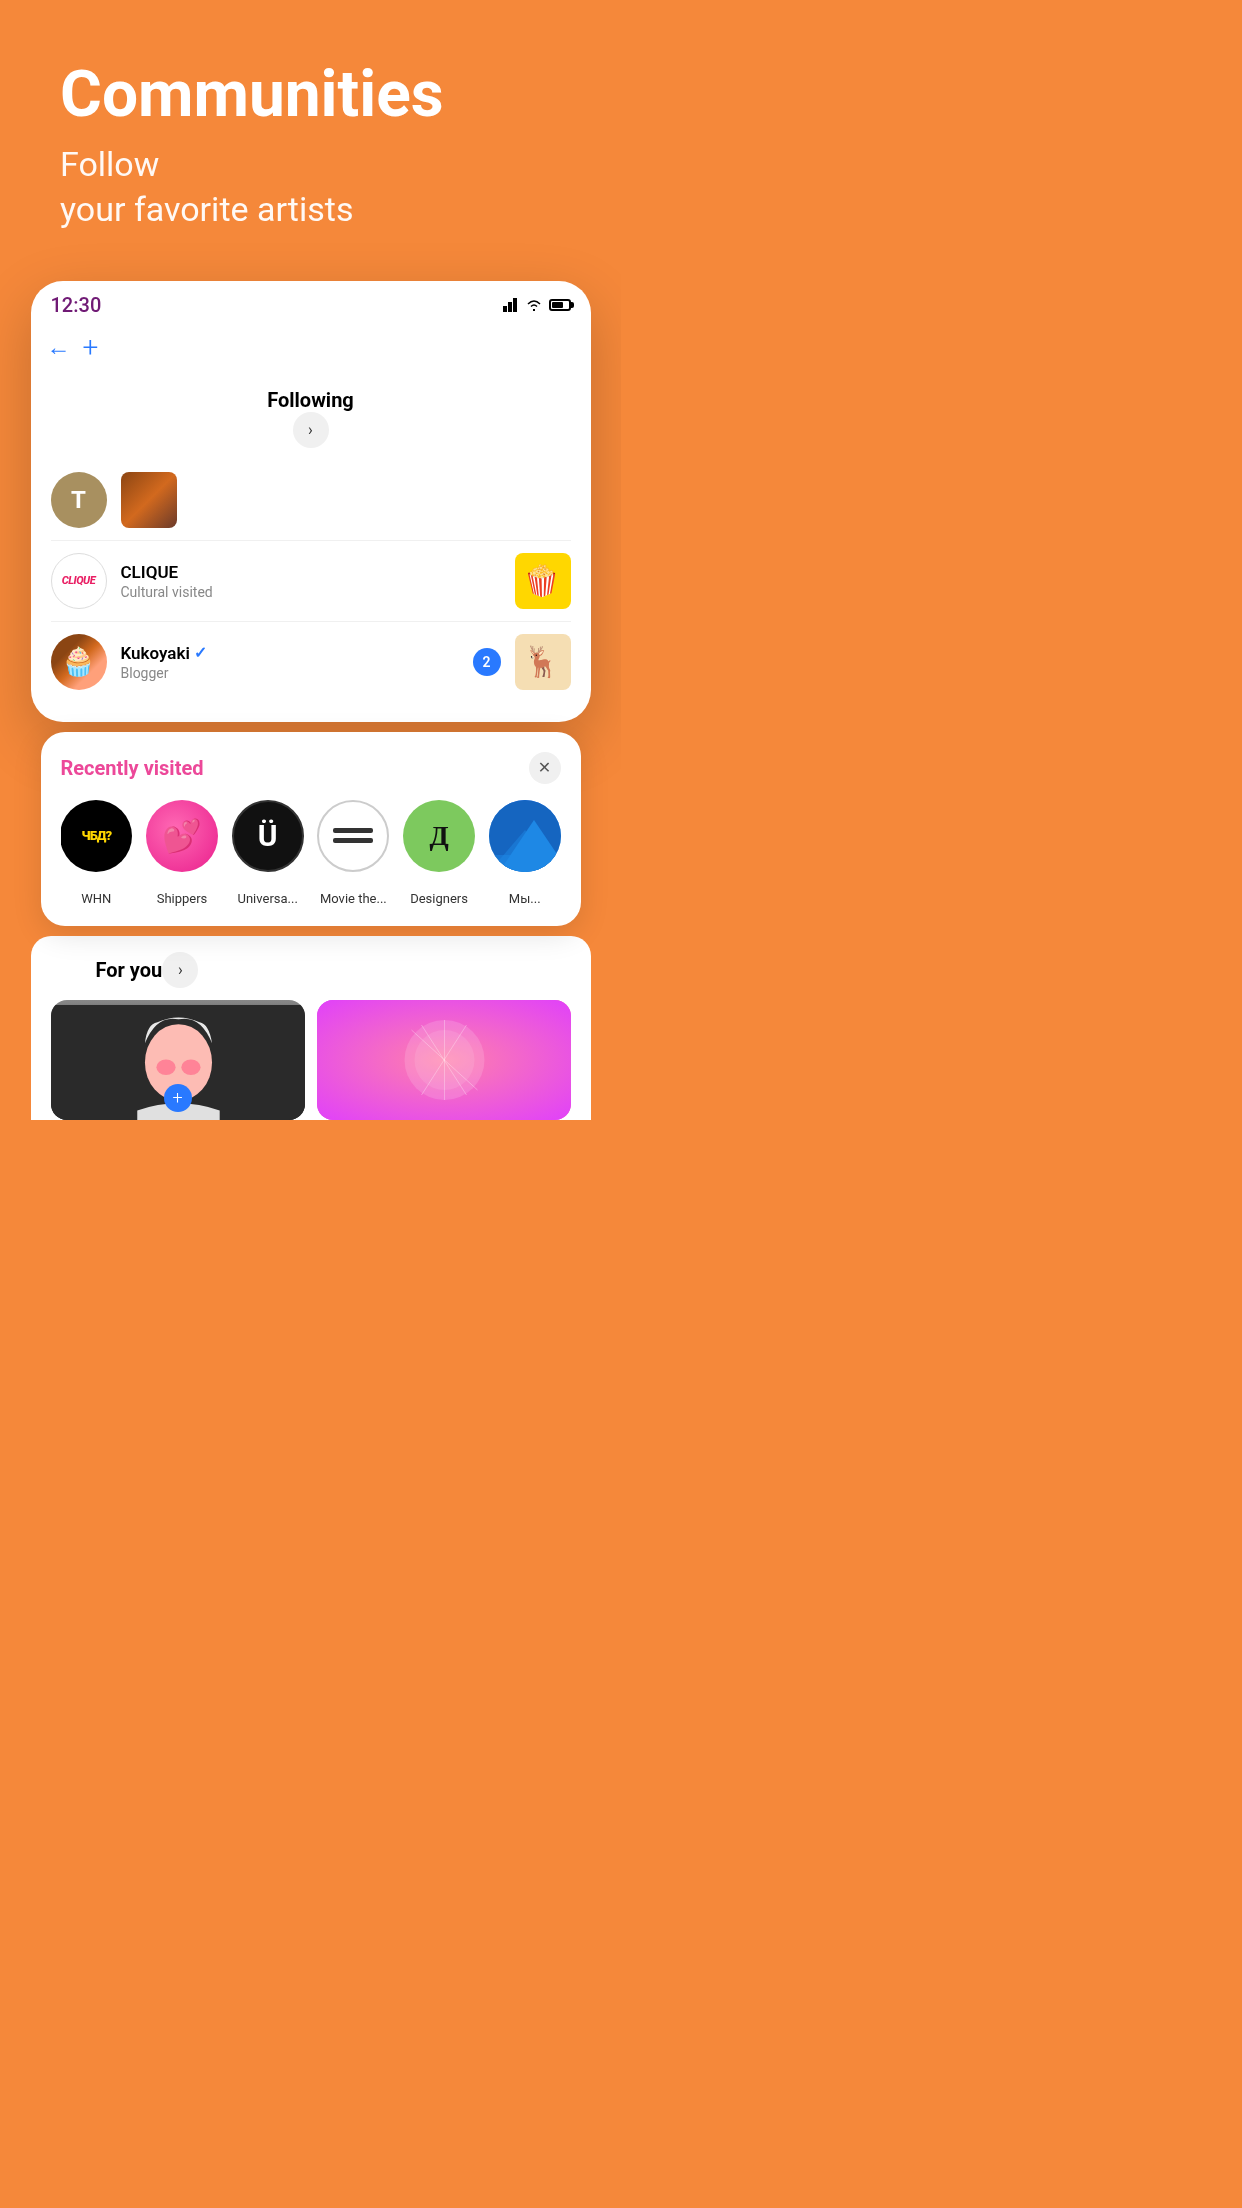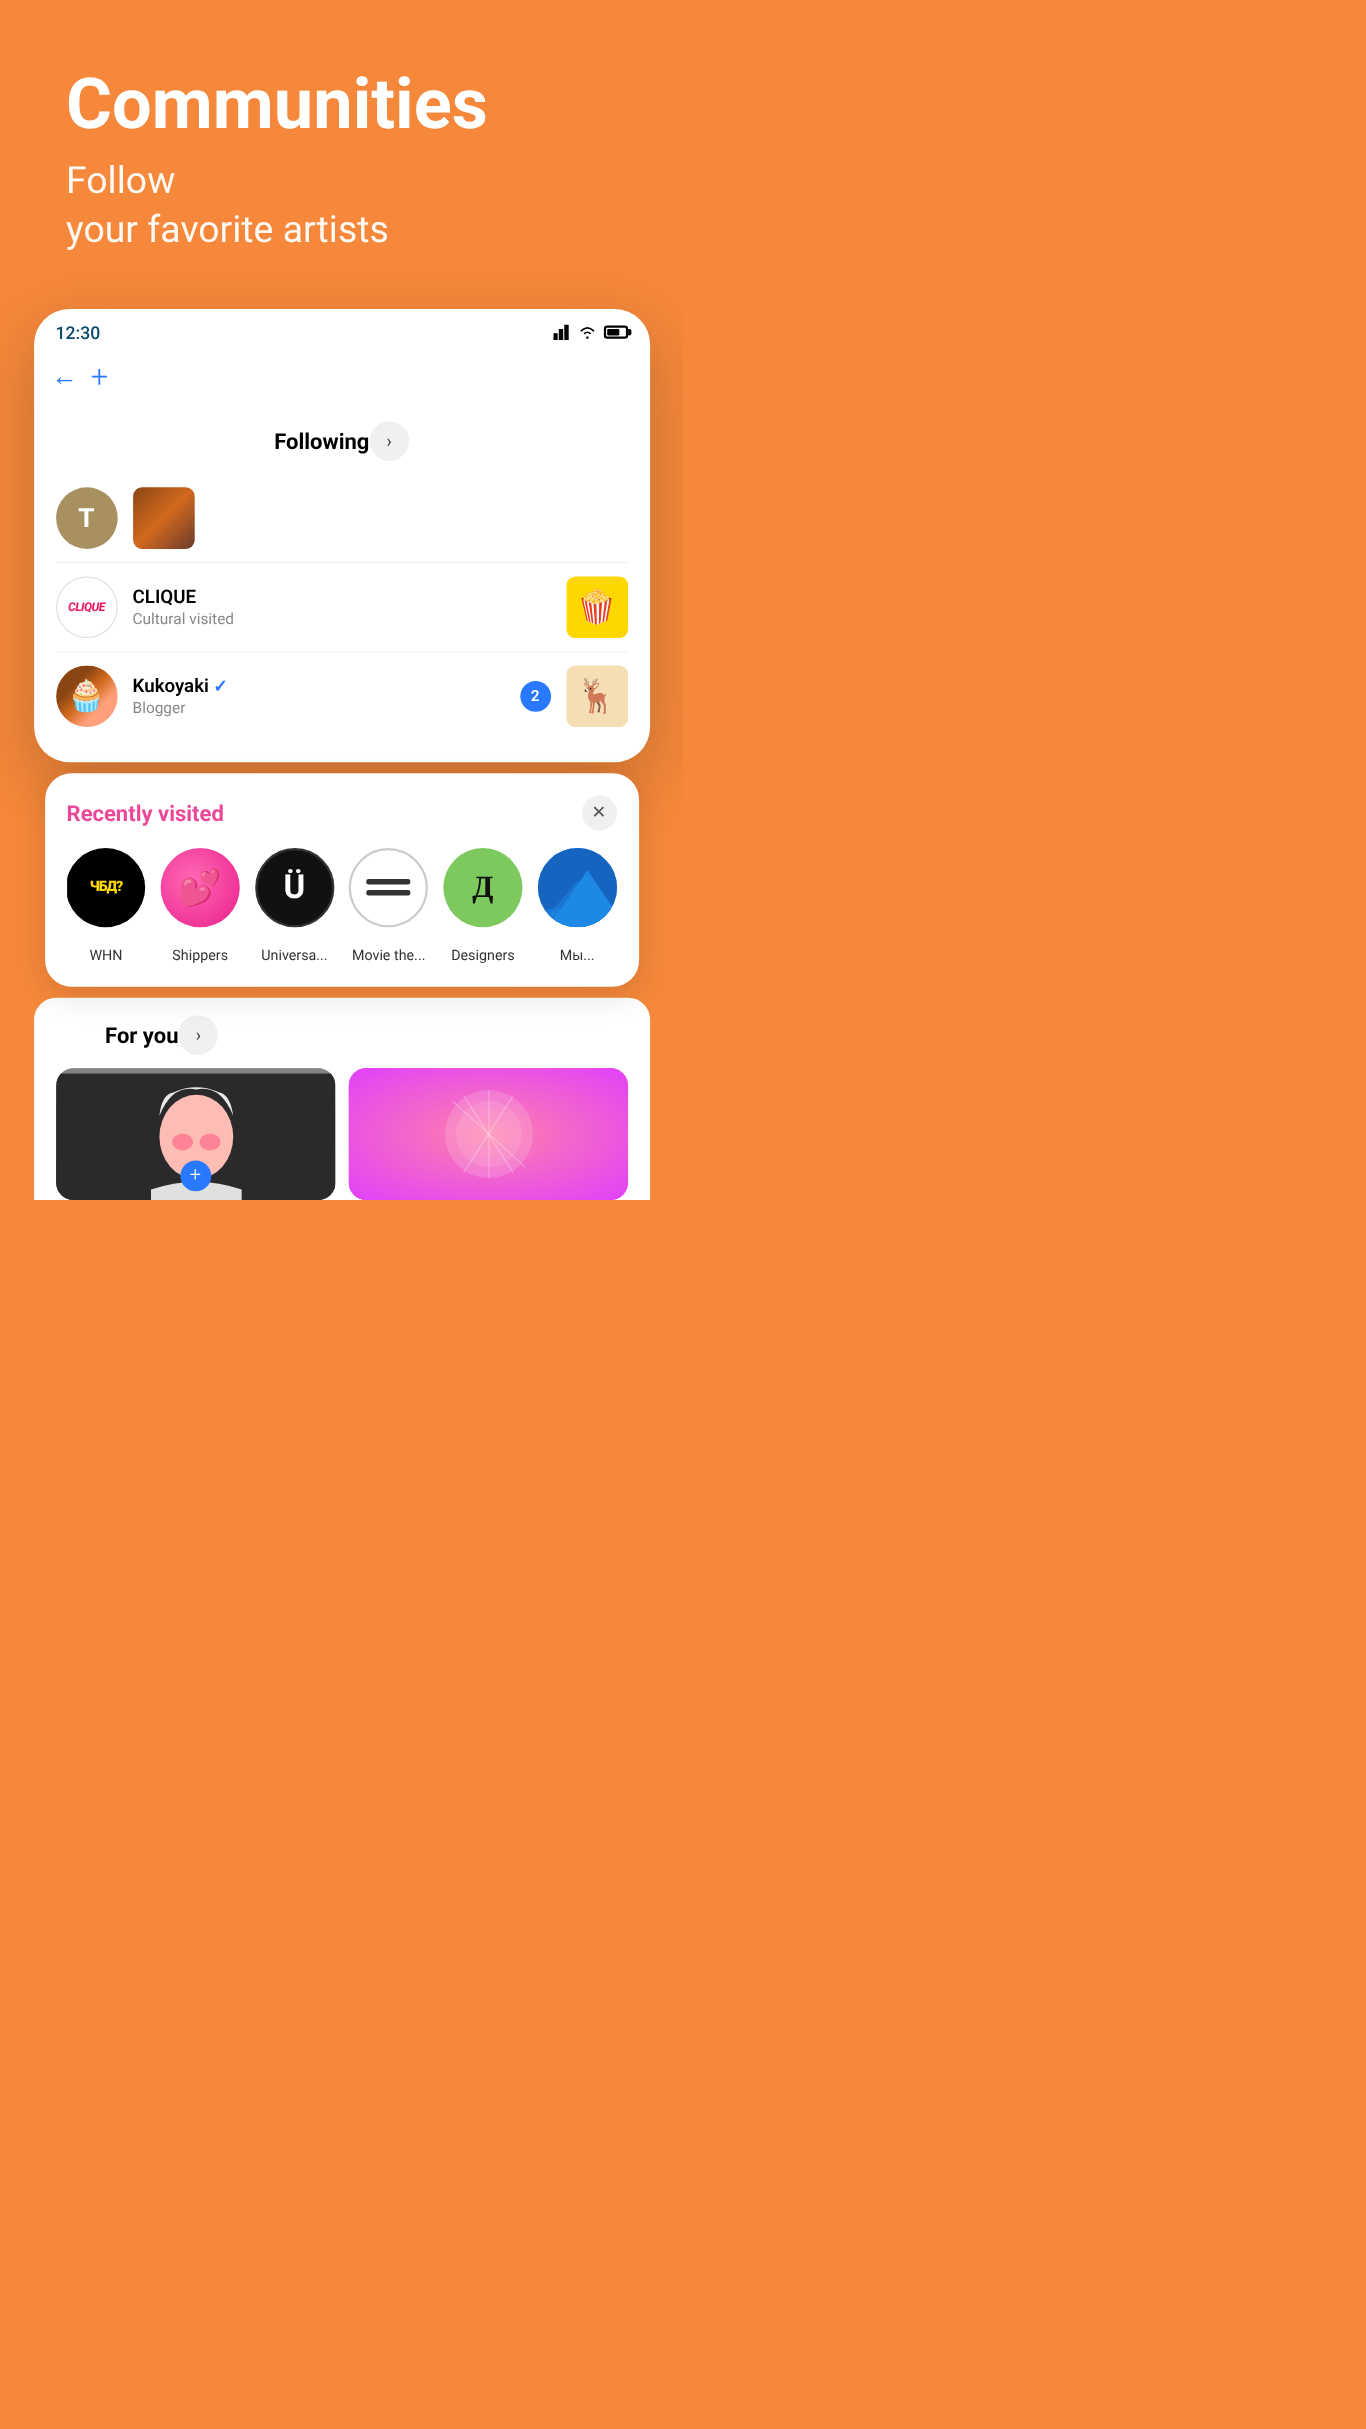--- a/index.html
+++ b/index.html
@@ -56,9 +56,9 @@
     }
 
     .status-time {
-      font-size: 16px;
+      font-size: 20px;
       font-weight: 500;
-      color: #0c4a6e;
+      color: #701a75;
     }
 
     .status-icons {

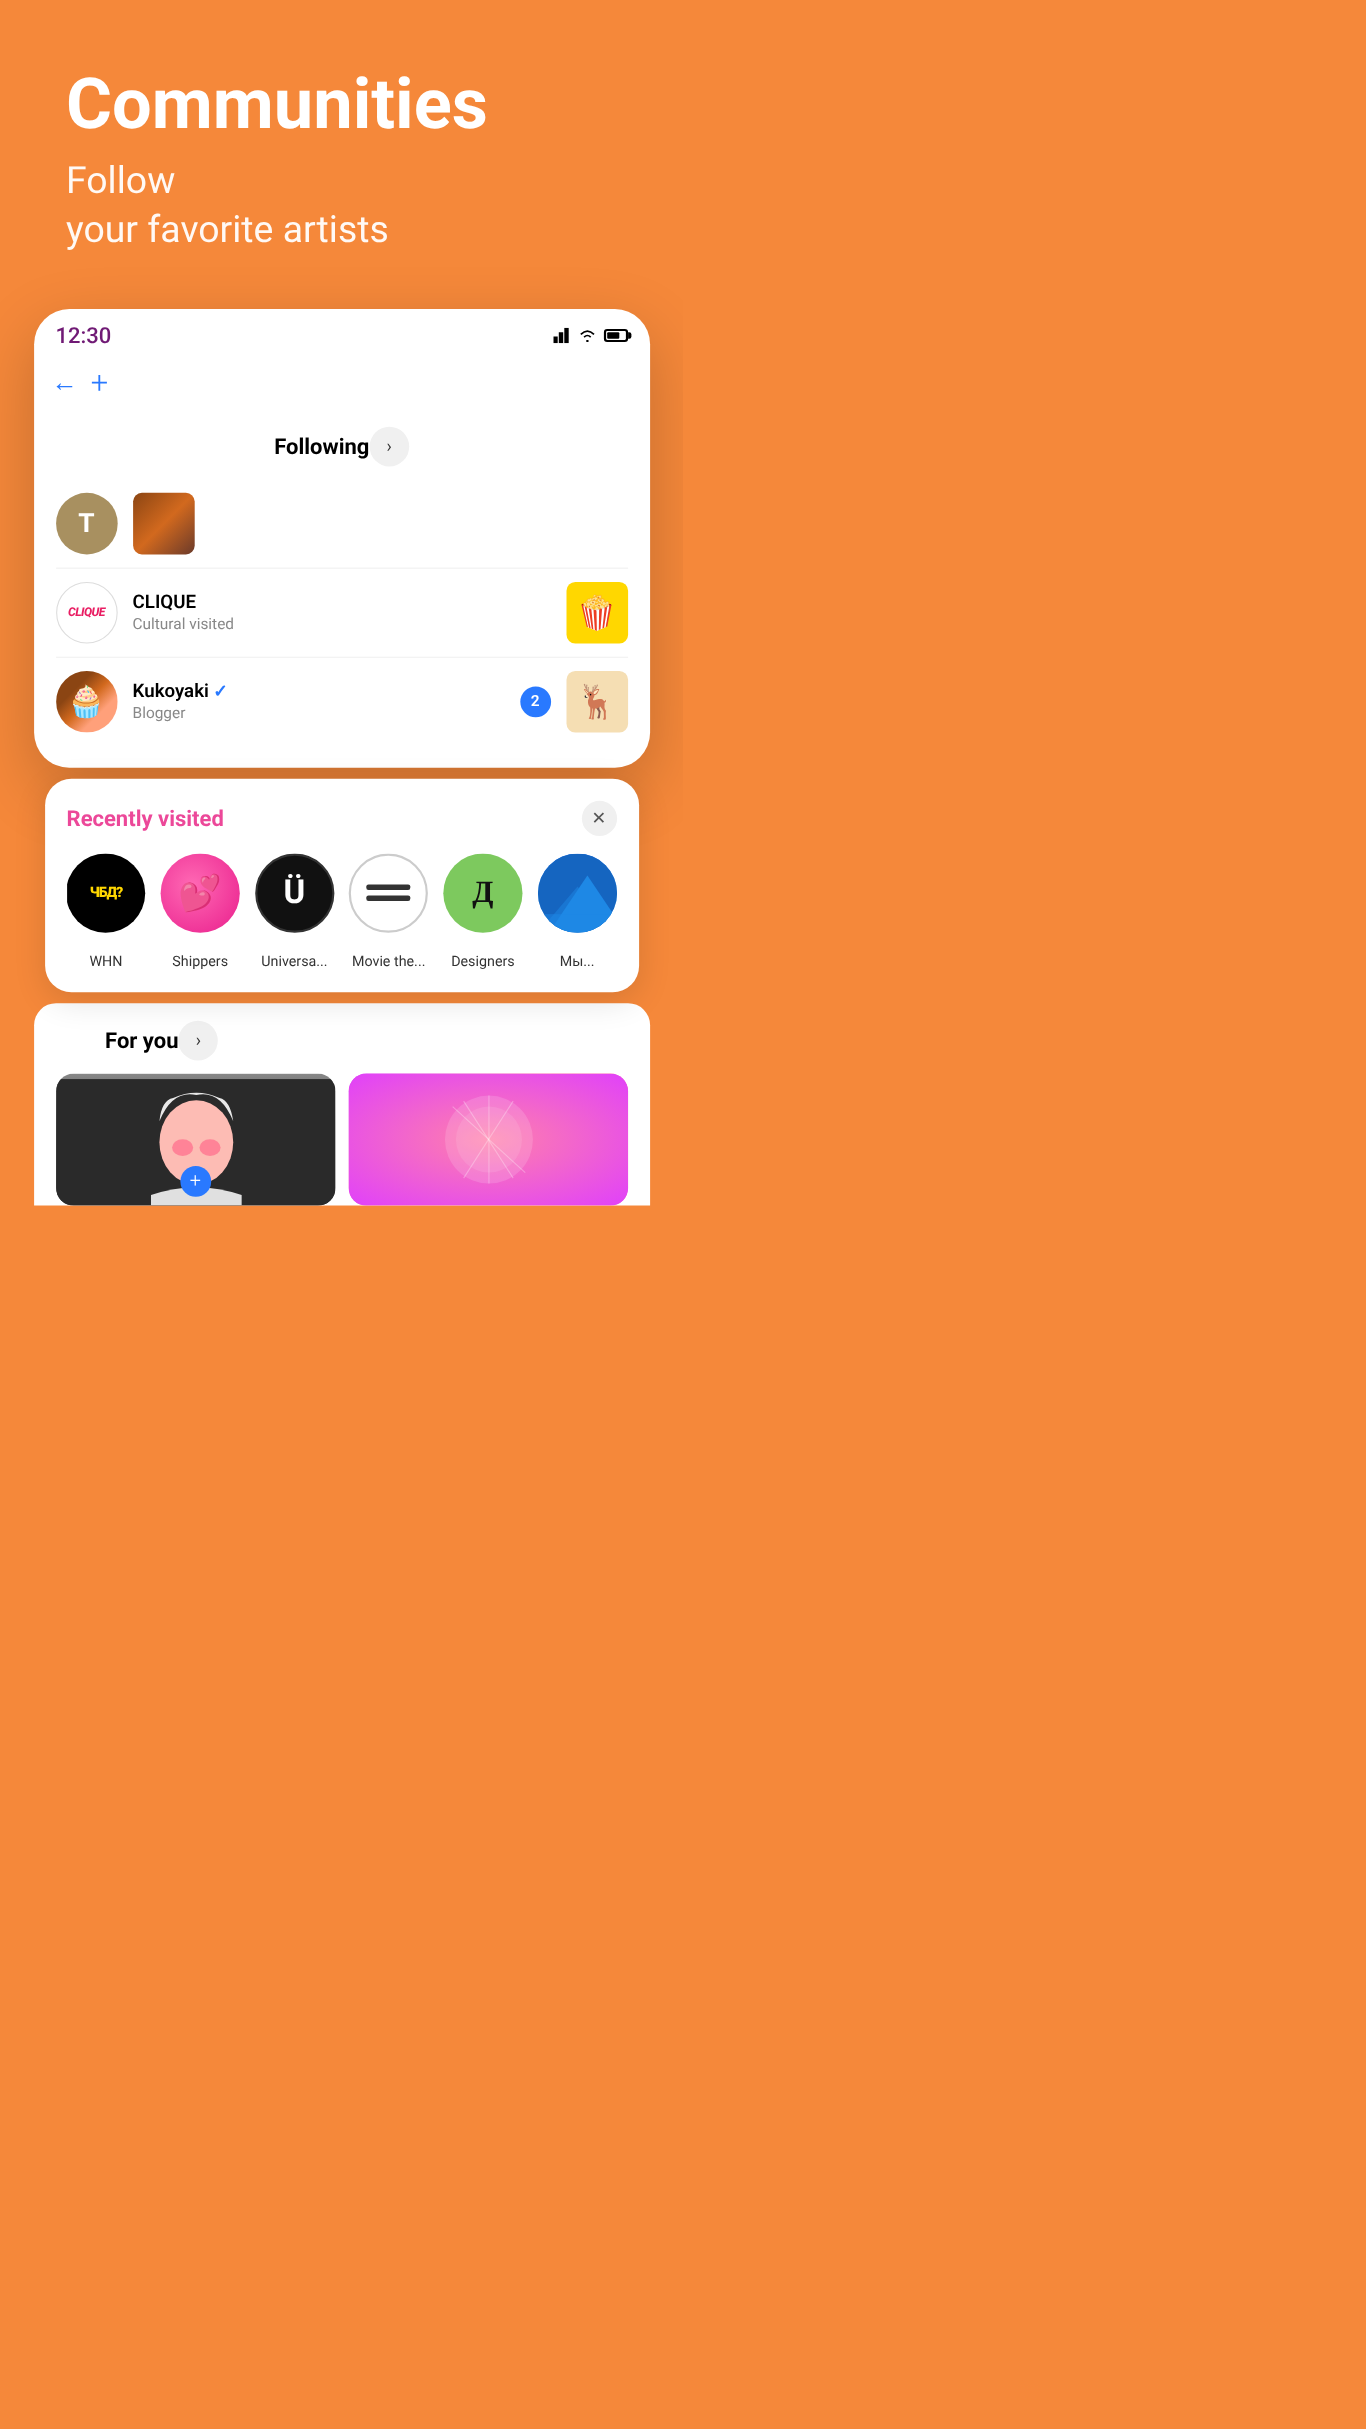--- a/index.html
+++ b/index.html
@@ -151,6 +151,7 @@
       justify-content: center;
       align-items: center;
       padding: 8px 20px 12px 20px;
+      flex-direction: column;
     }
 
     .section-title {

